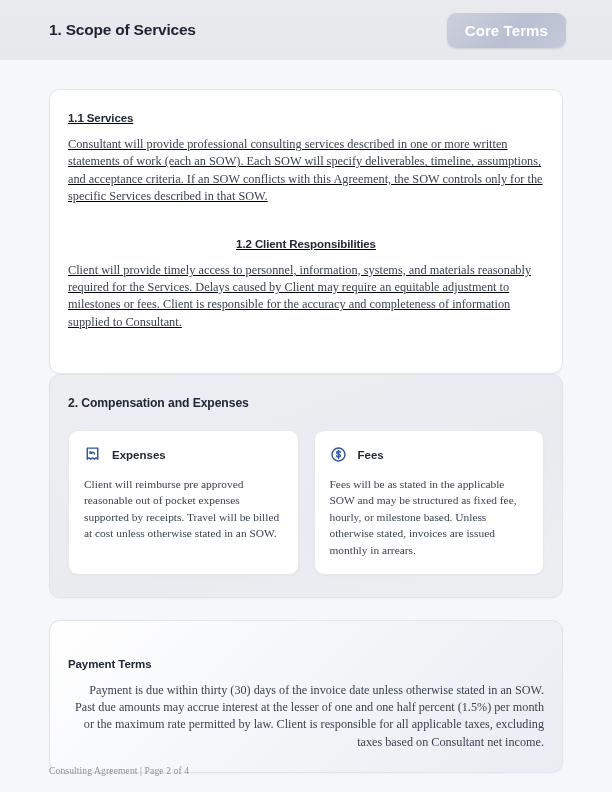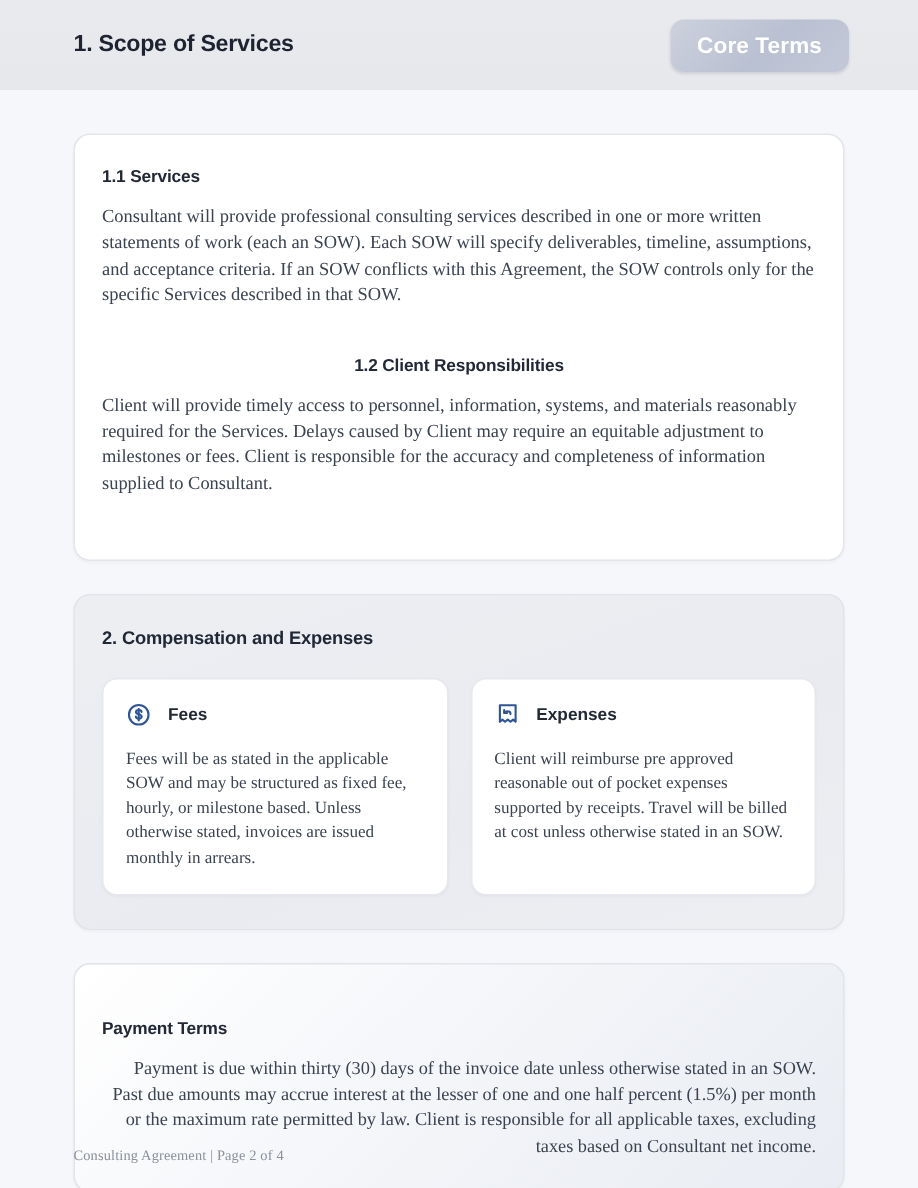--- a/index.html
+++ b/index.html
@@ -74,6 +74,7 @@
   #scope-card {
     padding: 22px 18px 20px 18px;
     min-height: 285px;
+    text-decoration: underline;
   }
 
   .sub-heading {

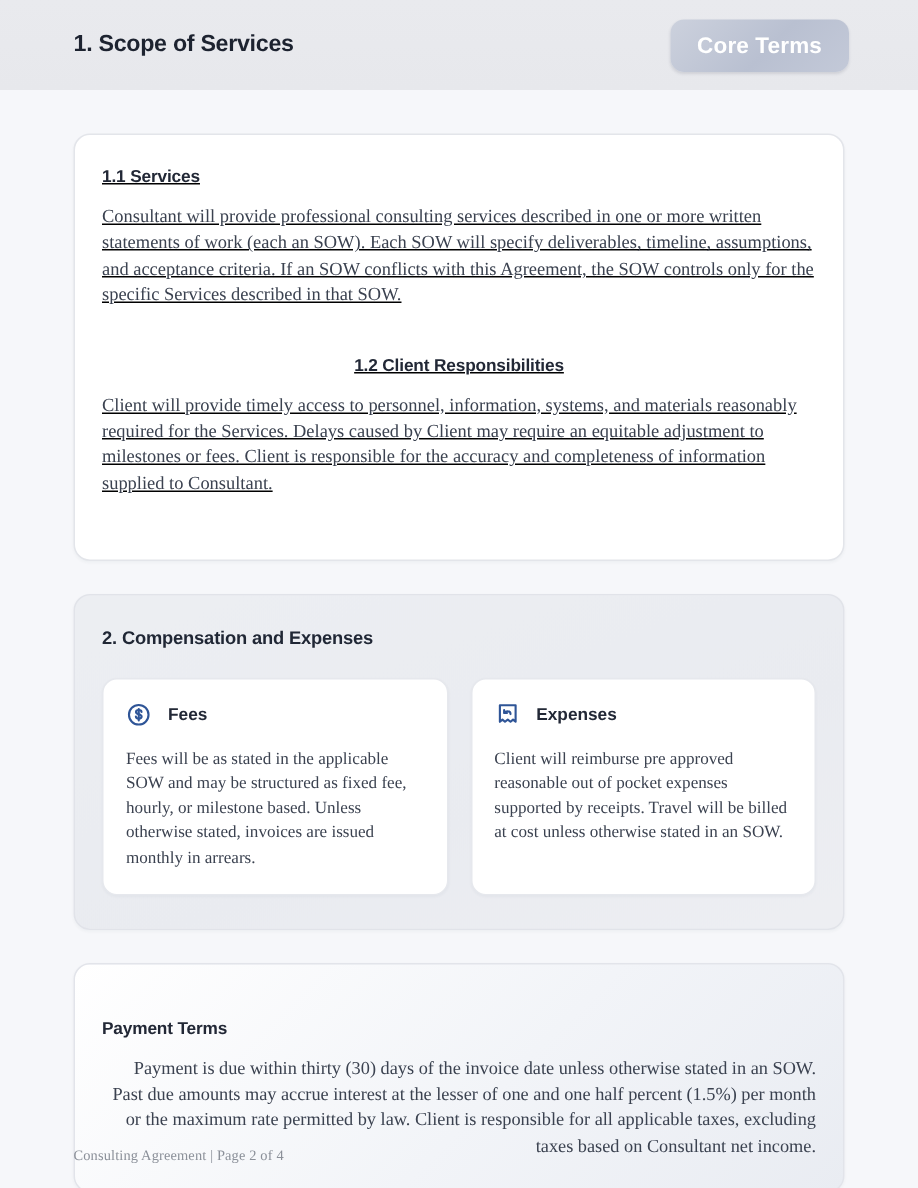--- a/index.html
+++ b/index.html
@@ -99,7 +99,6 @@
 
   
   #compensation-card {
-    margin-top: 22px;
     padding: 21px 18px 22px 18px;
   }
   .section-heading {

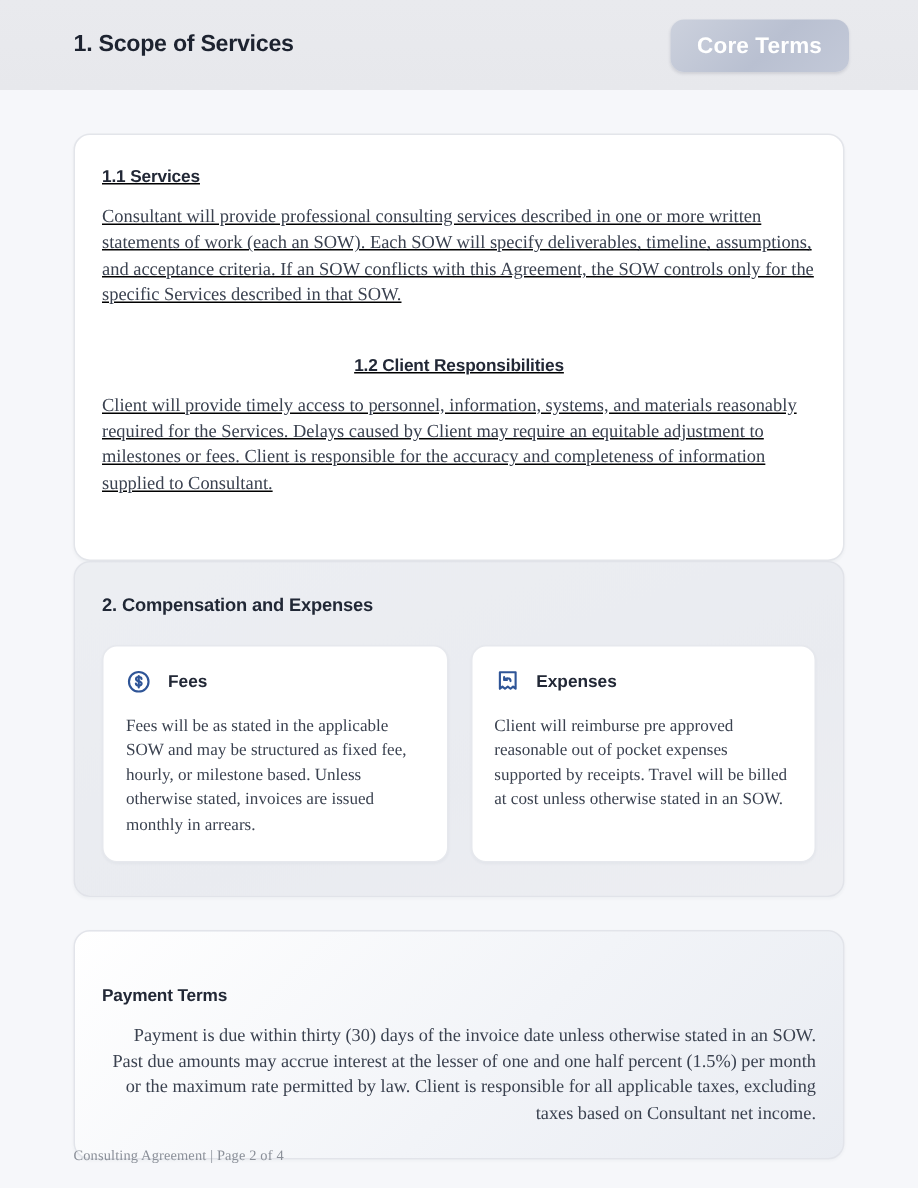--- a/index.html
+++ b/index.html
@@ -188,6 +188,18 @@
     <h2 class="section-heading">2. Compensation and Expenses</h2>
 
     <div class="subcard-row">
+
+      <div class="subcard">
+        <div class="subcard-head">
+          <svg class="icon" viewBox="0 0 24 24" fill="none" stroke="currentColor" stroke-width="2" stroke-linecap="round" stroke-linejoin="round">
+            <path d="M4.6 3h14.8v15.6L17 16.6l-2.4 2-2.6-2-2.6 2-2.4-2-2.4 2z"></path>
+            <path d="M14.6 11.4c0-1.5-1.3-2.7-2.9-2.7-1.2 0-2.2.6-2.7 1.6"></path>
+            <path d="M8.6 7.7v2.7h2.7"></path>
+          </svg>
+          <span class="subcard-title">Expenses</span>
+        </div>
+        <p class="body-text">Client will reimburse pre approved reasonable out of pocket expenses supported by receipts. Travel will be billed at cost unless otherwise stated in an SOW.</p>
+      </div>
 
       <div class="subcard">
         <div class="subcard-head">
@@ -201,18 +213,6 @@
         <p class="body-text">Fees will be as stated in the applicable SOW and may be structured as fixed fee, hourly, or milestone based. Unless otherwise stated, invoices are issued monthly in arrears.</p>
       </div>
 
-      <div class="subcard">
-        <div class="subcard-head">
-          <svg class="icon" viewBox="0 0 24 24" fill="none" stroke="currentColor" stroke-width="2" stroke-linecap="round" stroke-linejoin="round">
-            <path d="M4.6 3h14.8v15.6L17 16.6l-2.4 2-2.6-2-2.6 2-2.4-2-2.4 2z"></path>
-            <path d="M14.6 11.4c0-1.5-1.3-2.7-2.9-2.7-1.2 0-2.2.6-2.7 1.6"></path>
-            <path d="M8.6 7.7v2.7h2.7"></path>
-          </svg>
-          <span class="subcard-title">Expenses</span>
-        </div>
-        <p class="body-text">Client will reimburse pre approved reasonable out of pocket expenses supported by receipts. Travel will be billed at cost unless otherwise stated in an SOW.</p>
-      </div>
-
     </div>
   </div>
 

